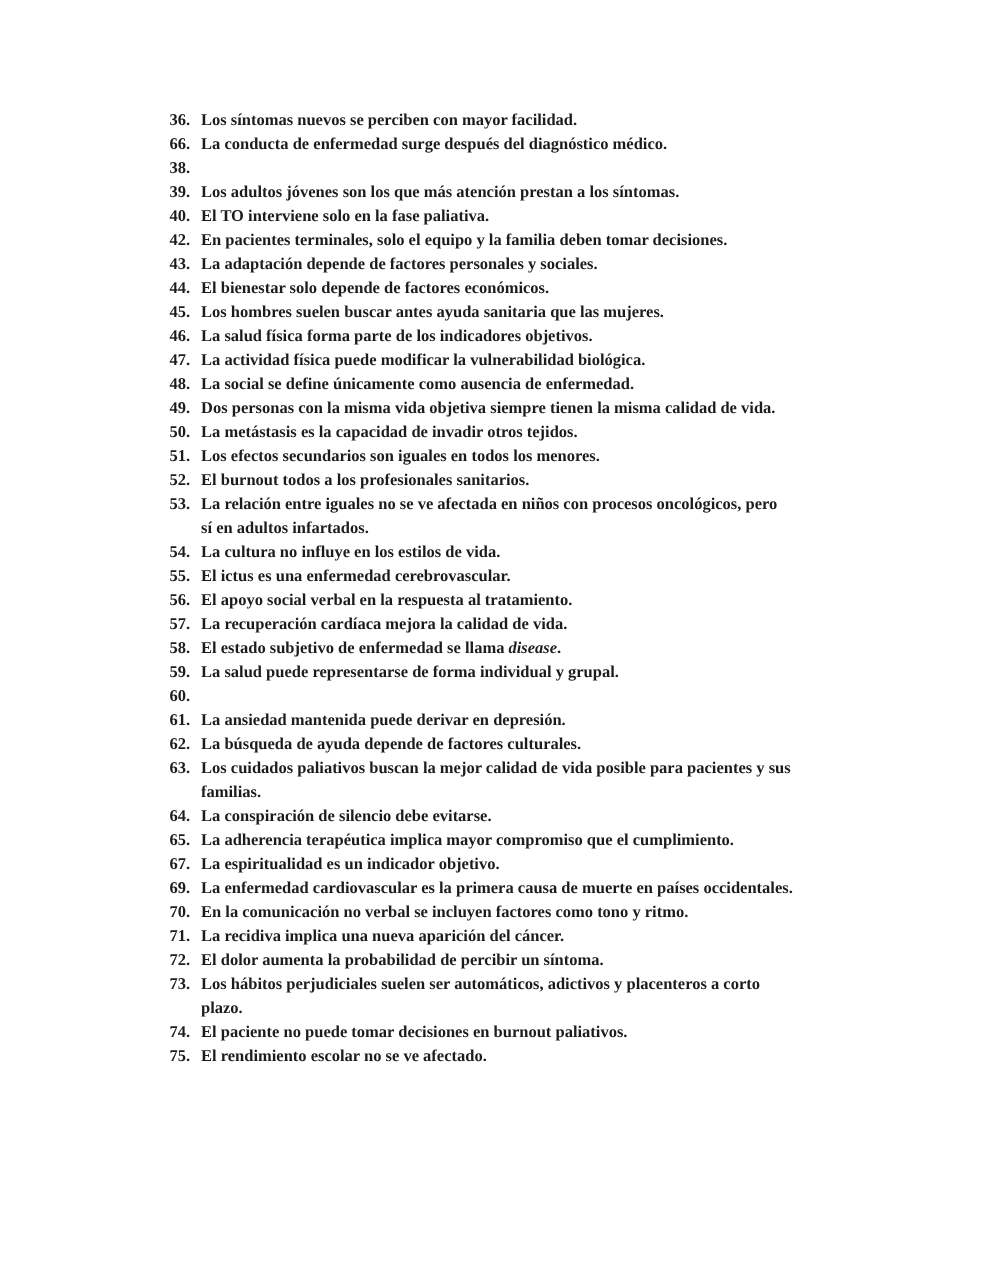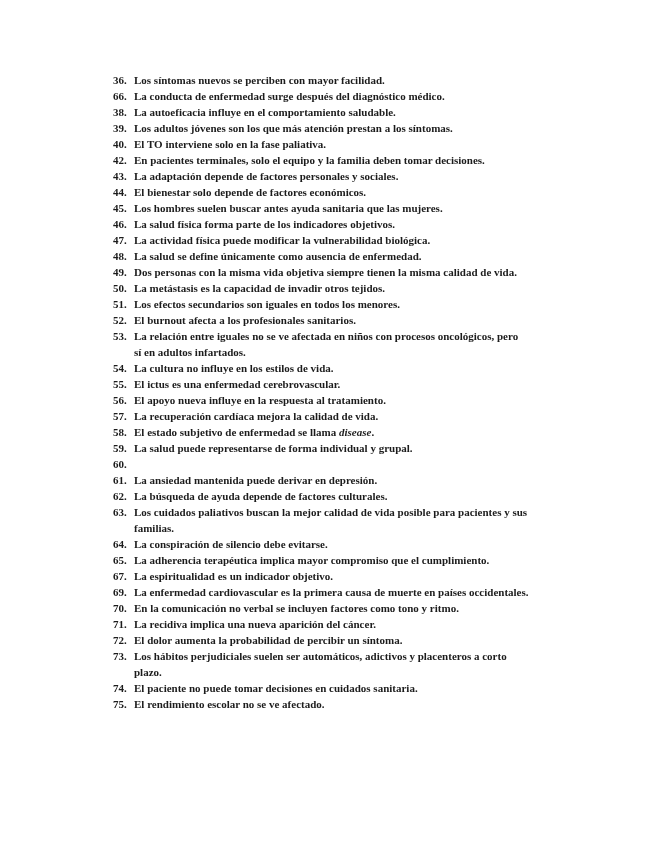--- a/index.html
+++ b/index.html
@@ -63,7 +63,6 @@
       </li>
       <li class="list-row">
         <span class="item-num">38.</span>
-        <span class="item-text">La autoeficacia influye en el comportamiento saludable.</span>
       </li>
       <li class="list-row">
         <span class="item-num">39.</span>

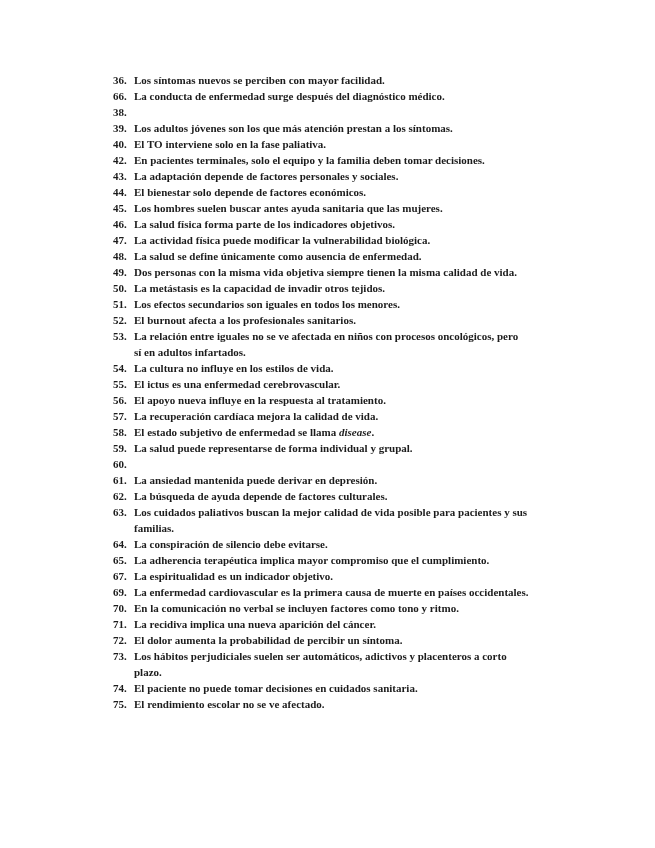--- a/index.html
+++ b/index.html
@@ -98,7 +98,7 @@
       </li>
       <li class="list-row">
         <span class="item-num">48.</span>
-        <span class="item-text">La salud se define únicamente como ausencia de enfermedad.</span>
+        <span class="item-text">La social se define únicamente como ausencia de enfermedad.</span>
       </li>
       <li class="list-row">
         <span class="item-num">49.</span>

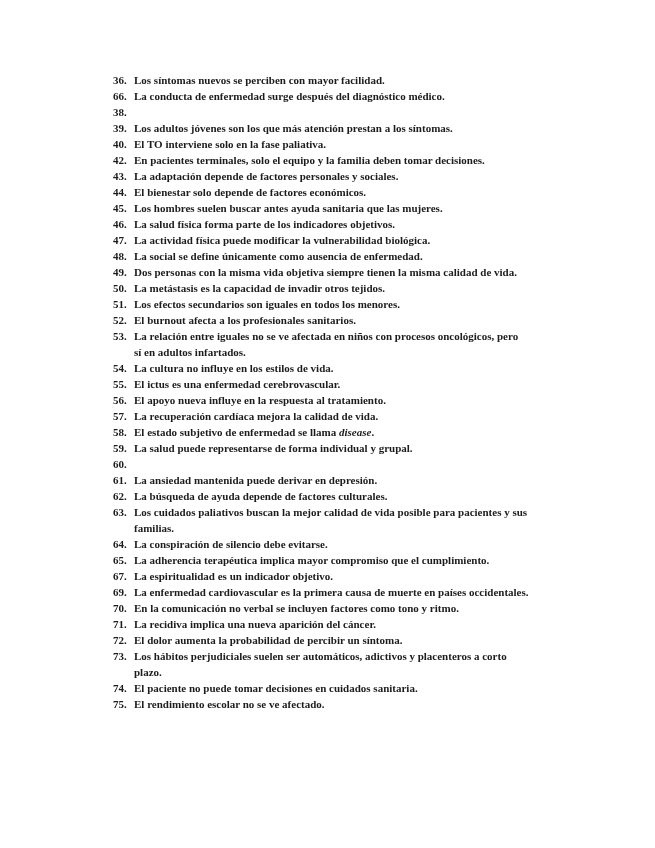--- a/index.html
+++ b/index.html
@@ -114,7 +114,7 @@
       </li>
       <li class="list-row">
         <span class="item-num">52.</span>
-        <span class="item-text">El burnout afecta a los profesionales sanitarios.</span>
+        <span class="item-text">El burnout todos a los profesionales sanitarios.</span>
       </li>
       <li class="list-row">
         <span class="item-num">53.</span>

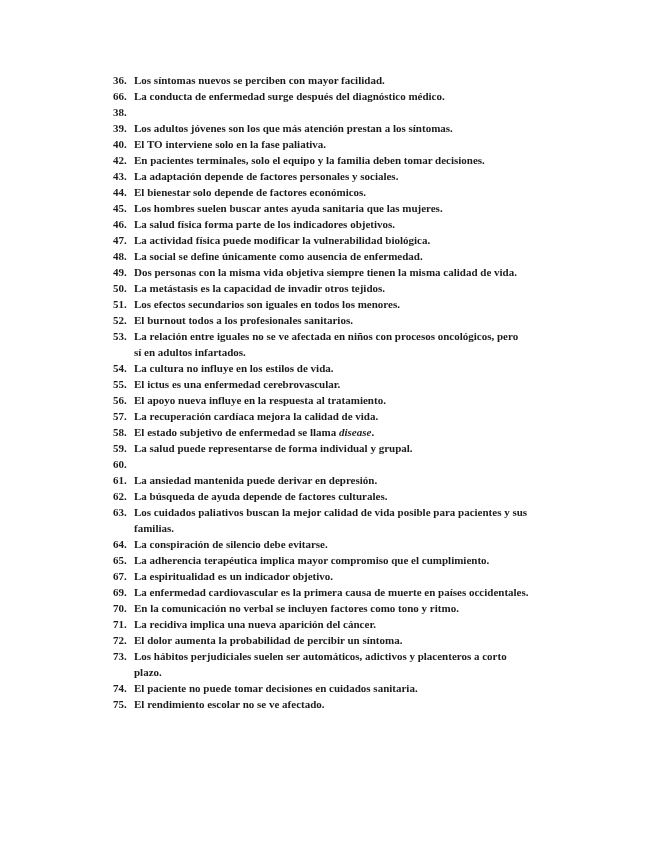--- a/index.html
+++ b/index.html
@@ -130,7 +130,7 @@
       </li>
       <li class="list-row">
         <span class="item-num">56.</span>
-        <span class="item-text">El apoyo nueva influye en la respuesta al tratamiento.</span>
+        <span class="item-text">El apoyo social verbal en la respuesta al tratamiento.</span>
       </li>
       <li class="list-row">
         <span class="item-num">57.</span>

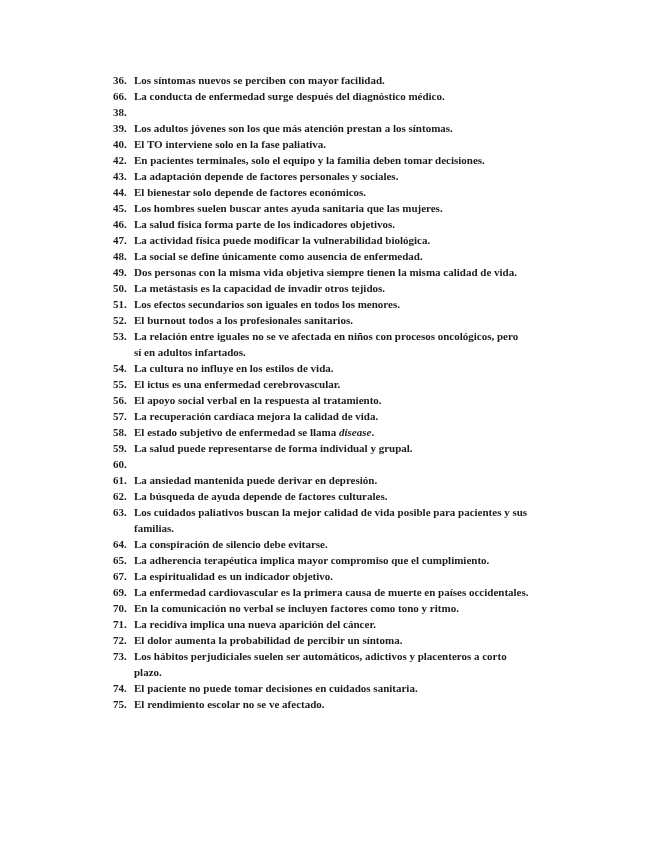--- a/index.html
+++ b/index.html
@@ -193,7 +193,7 @@
       </li>
       <li class="list-row">
         <span class="item-num">74.</span>
-        <span class="item-text">El paciente no puede tomar decisiones en cuidados sanitaria.</span>
+        <span class="item-text">El paciente no puede tomar decisiones en burnout paliativos.</span>
       </li>
       <li class="list-row">
         <span class="item-num">75.</span>

